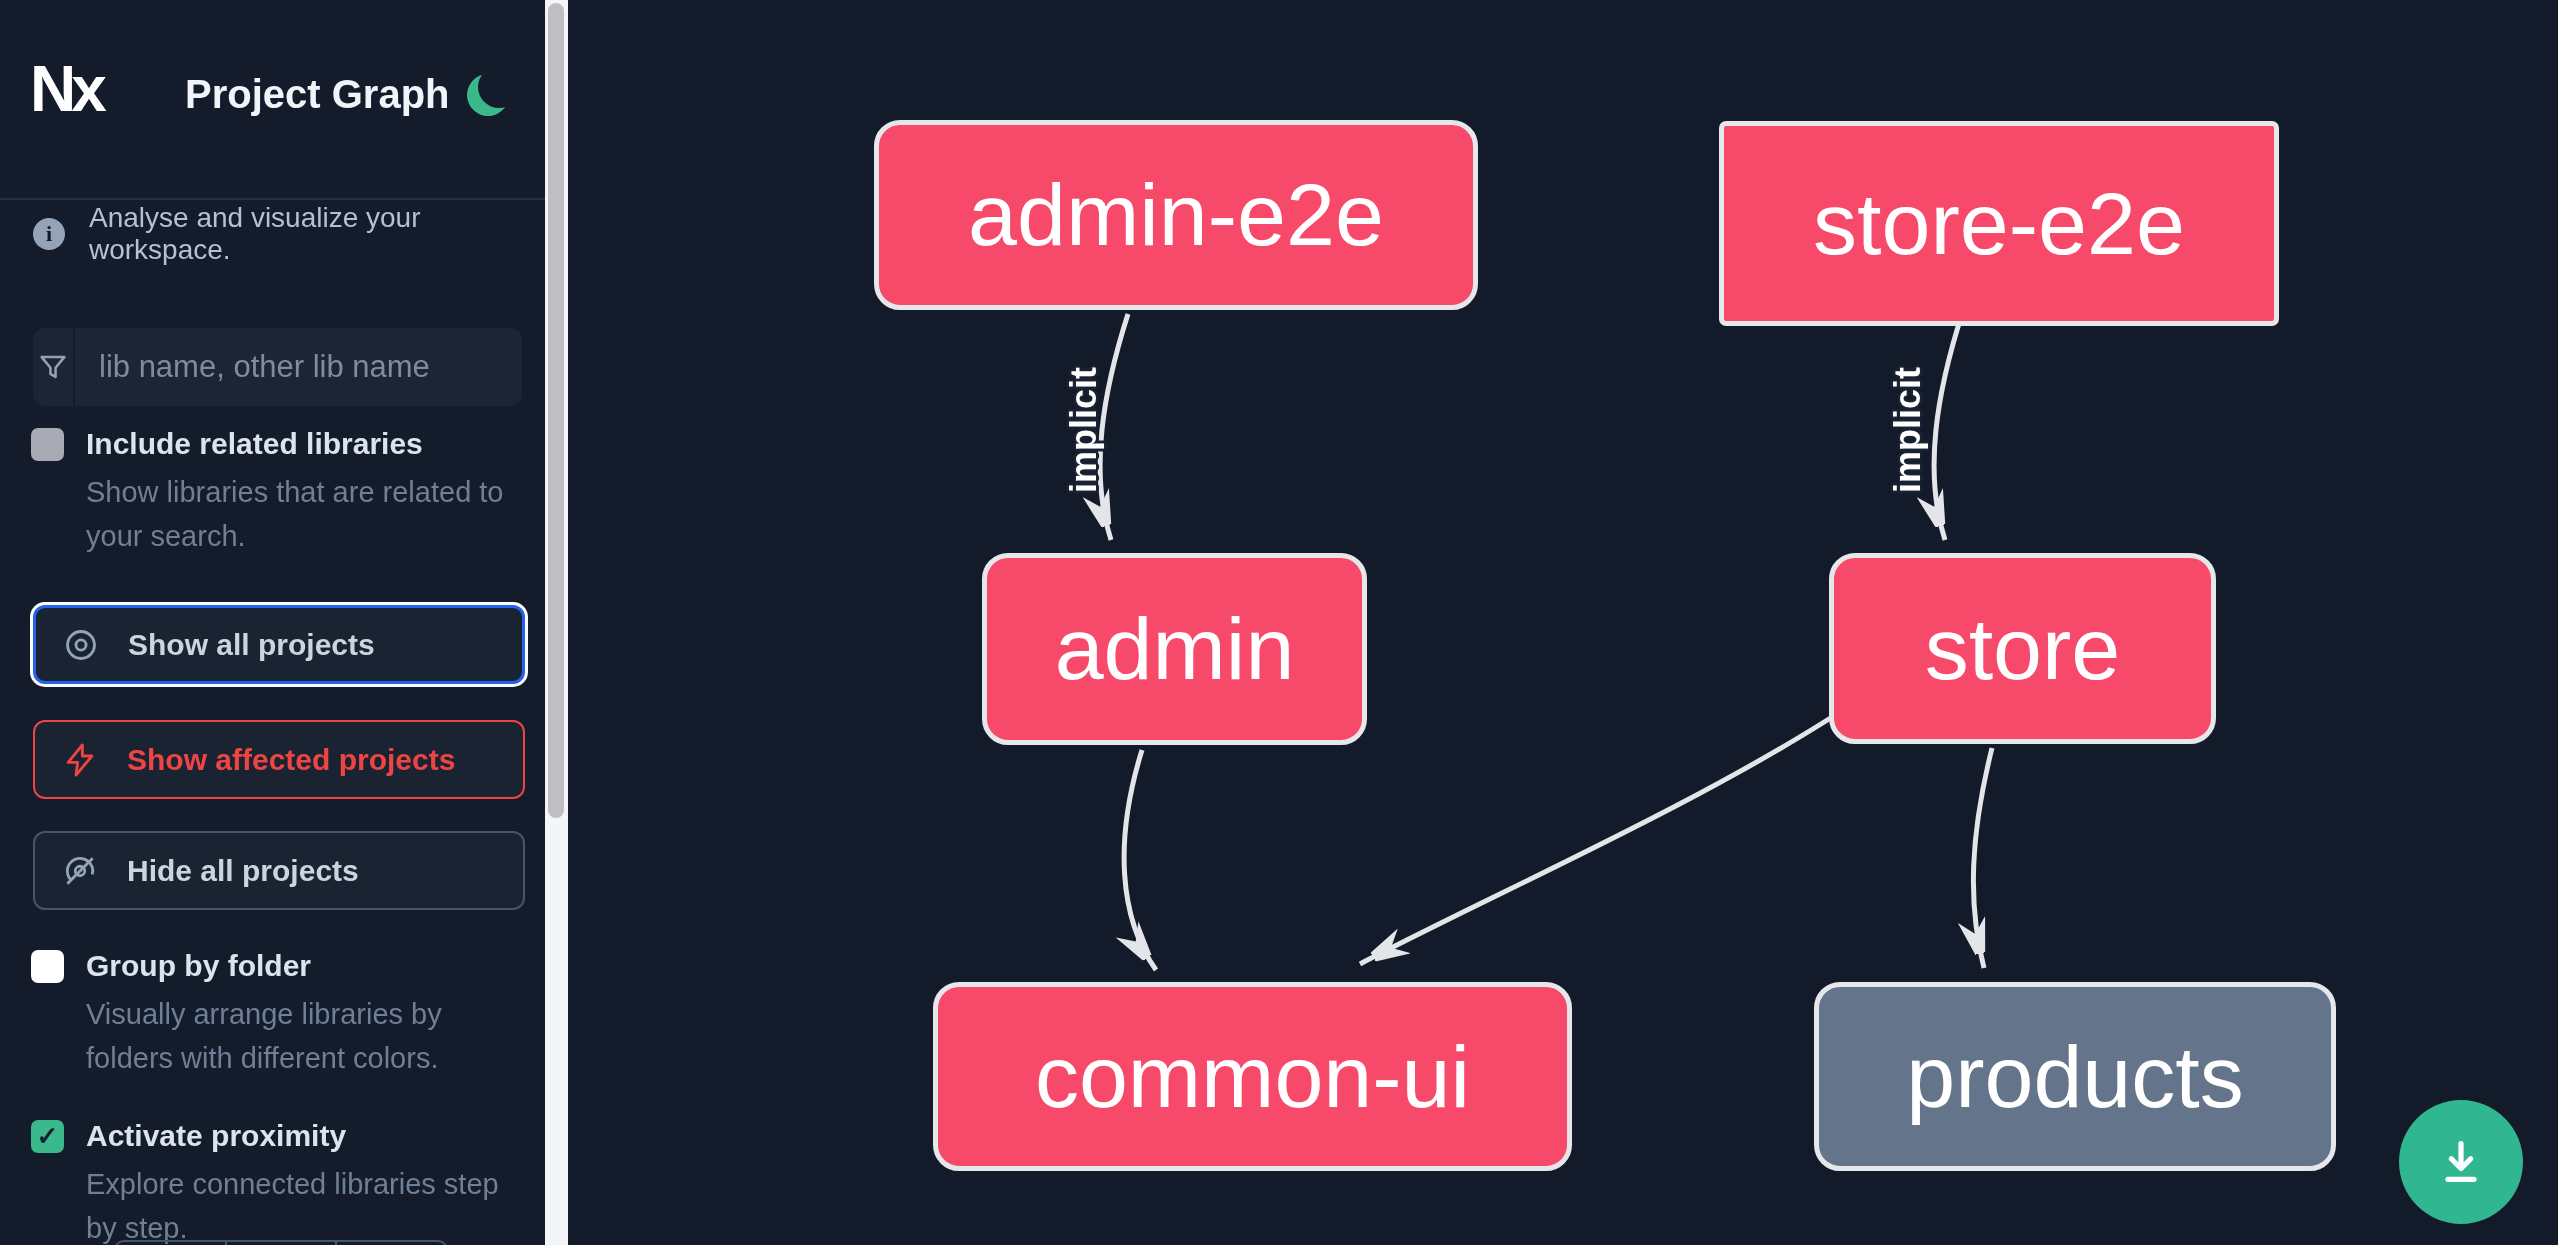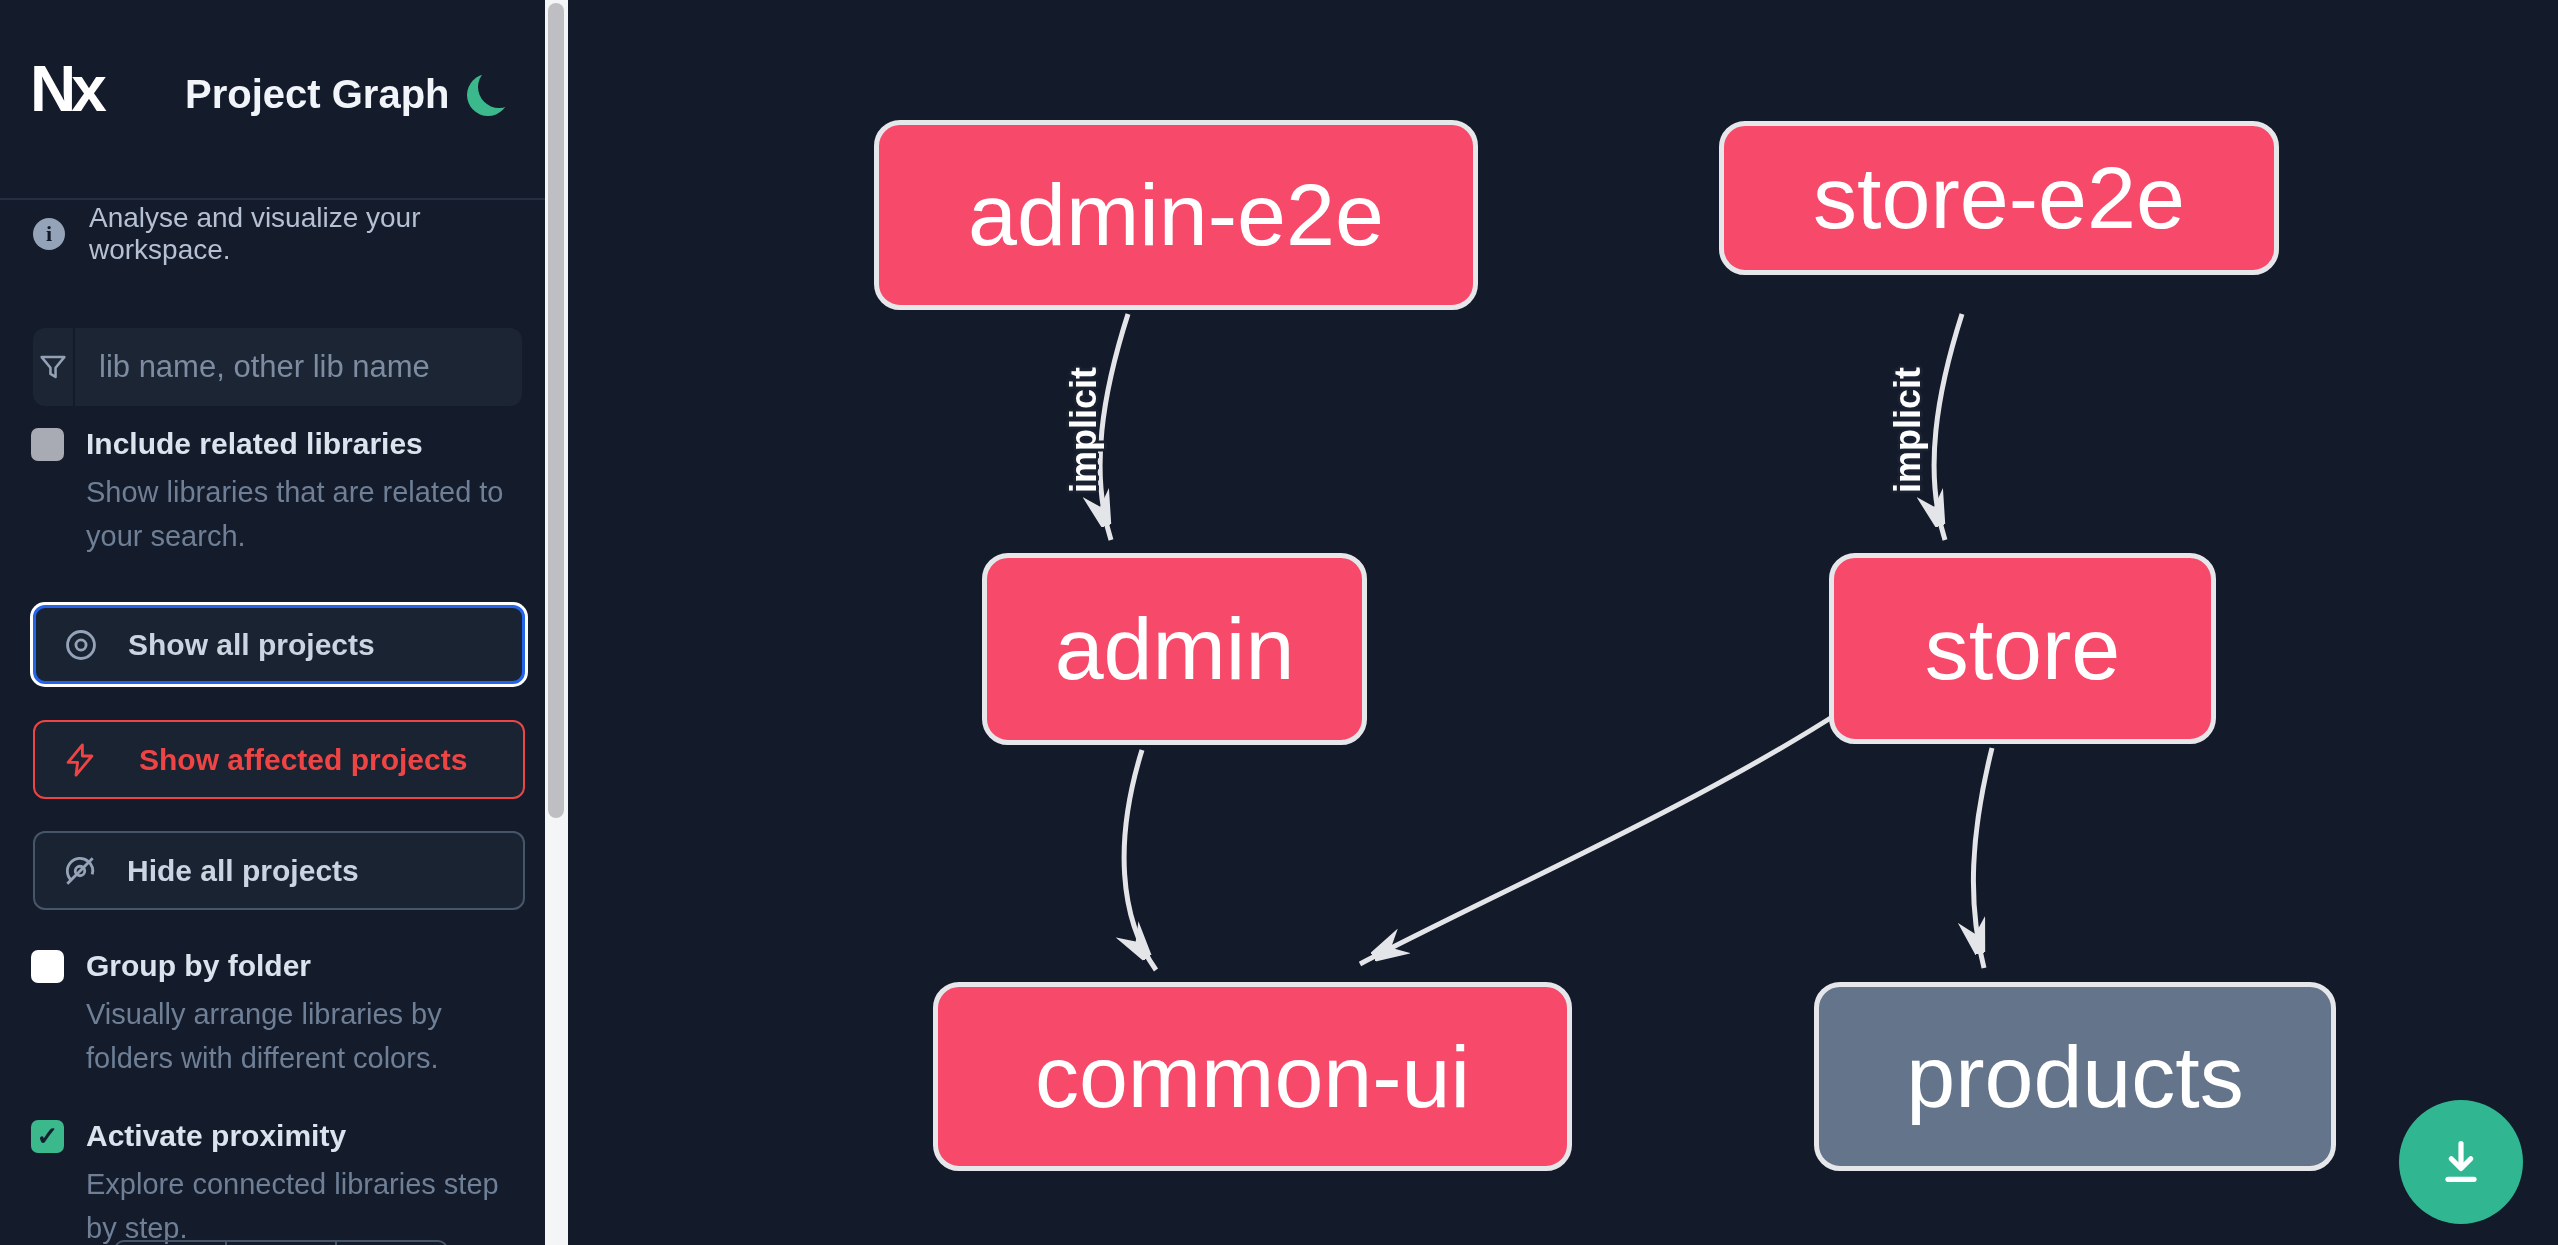--- a/index.html
+++ b/index.html
@@ -56,7 +56,7 @@
   .node.affected { background:#f74a6a; }
   .node.plain { background:#64748b; }
   .n-admin-e2e { left:306px; top:120px; width:604px; height:190px; }
-  .n-store-e2e { left:1151px; top:121px; width:560px; height:154px; }
+  .n-store-e2e { left:1151px; top:121px; width:560px; height:205px;border-radius:7px; }
   .n-admin { left:414px; top:553px; width:385px; height:192px; }
   .n-store { left:1261px; top:553px; width:387px; height:191px; }
   .n-common-ui { left:365px; top:982px; width:639px; height:189px; }

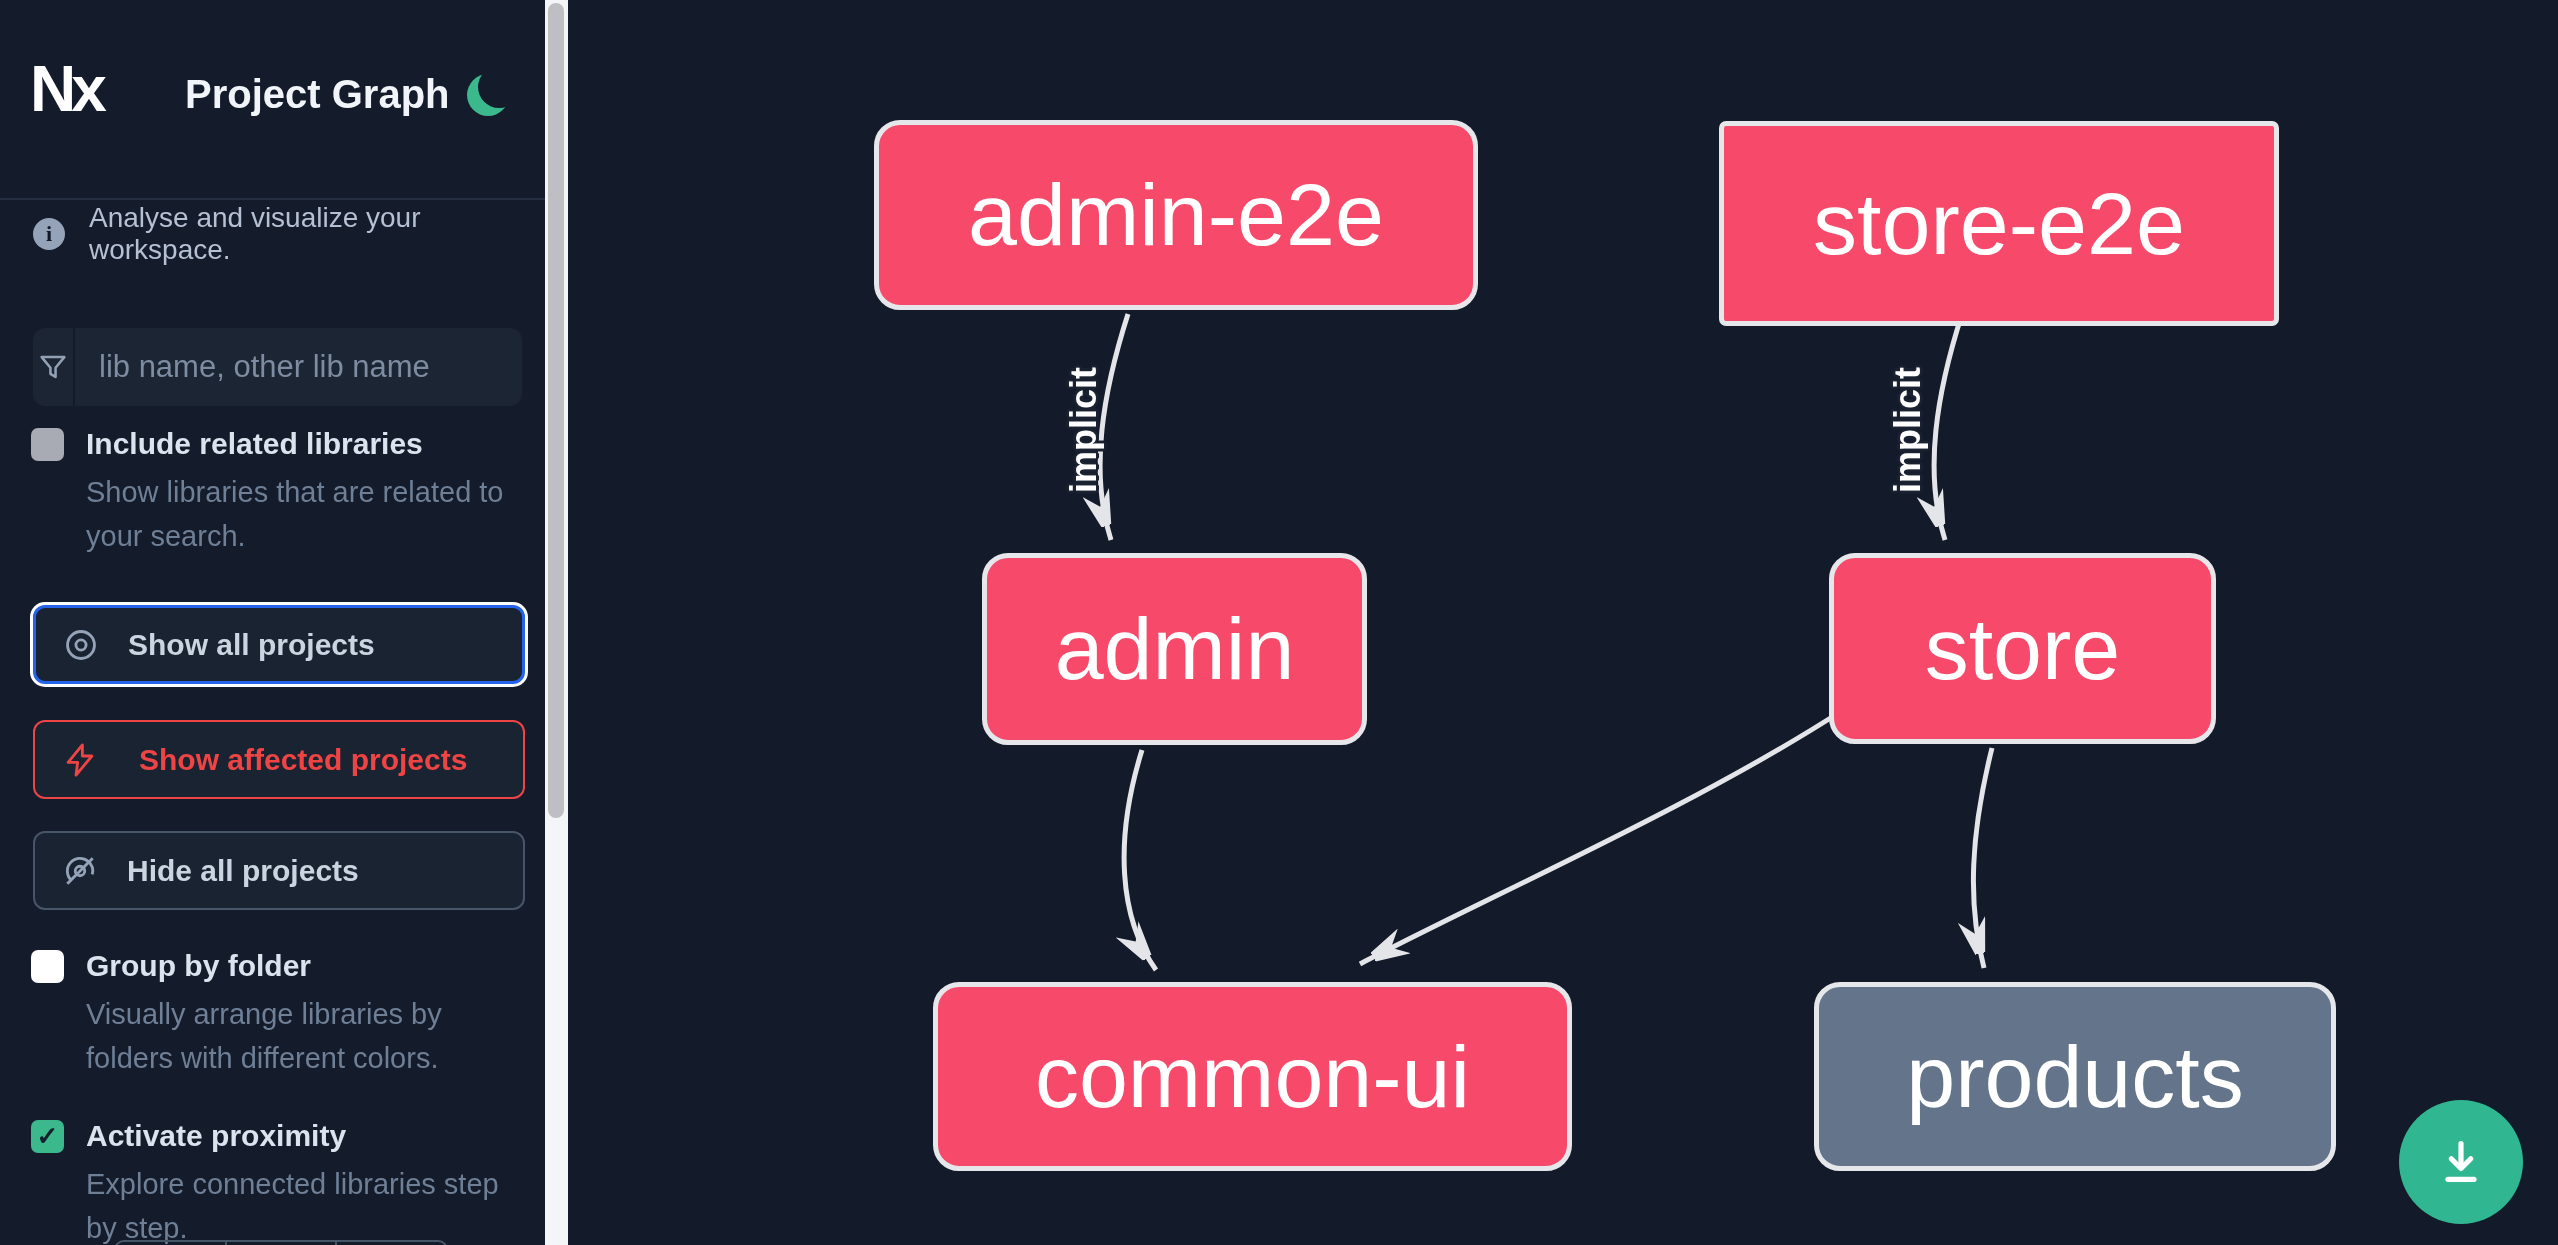--- a/index.html
+++ b/index.html
@@ -40,7 +40,7 @@
   .sb-btn .btn-label { font-size:30px; font-weight:600; color:#cbd5e1; }
   .btn-all { top:605px; border:3px solid #2563eb; box-shadow:0 0 0 3px #ffffff; }
   .btn-affected { top:720px; border:2px solid #ef4444; }
-  .btn-affected .btn-label { color:#ef4444;margin-left:12px; }
+  .btn-affected .btn-label { color:#ef4444; }
   .btn-hide { top:831px; border:2px solid #475569; }
   .stepper { position:absolute; left:114px; top:1240px; width:334px; height:60px;
              border:2px solid #475569; border-radius:10px; display:flex; }

